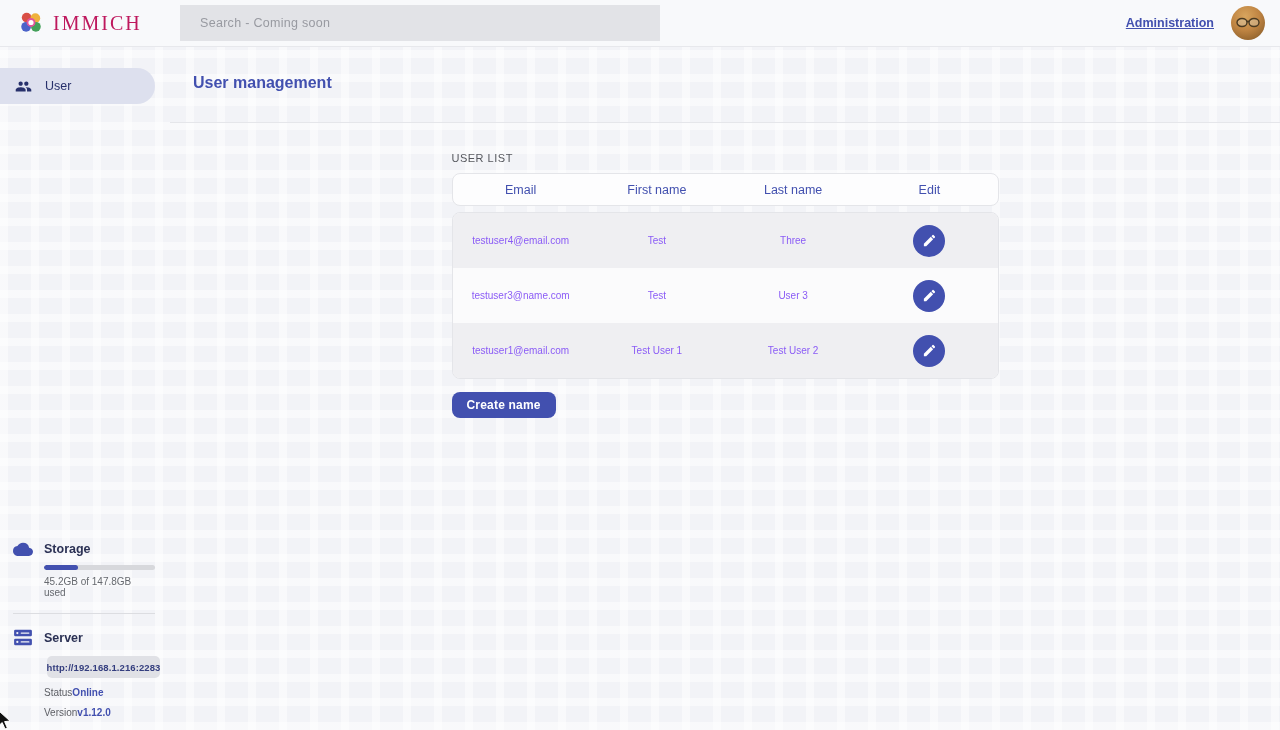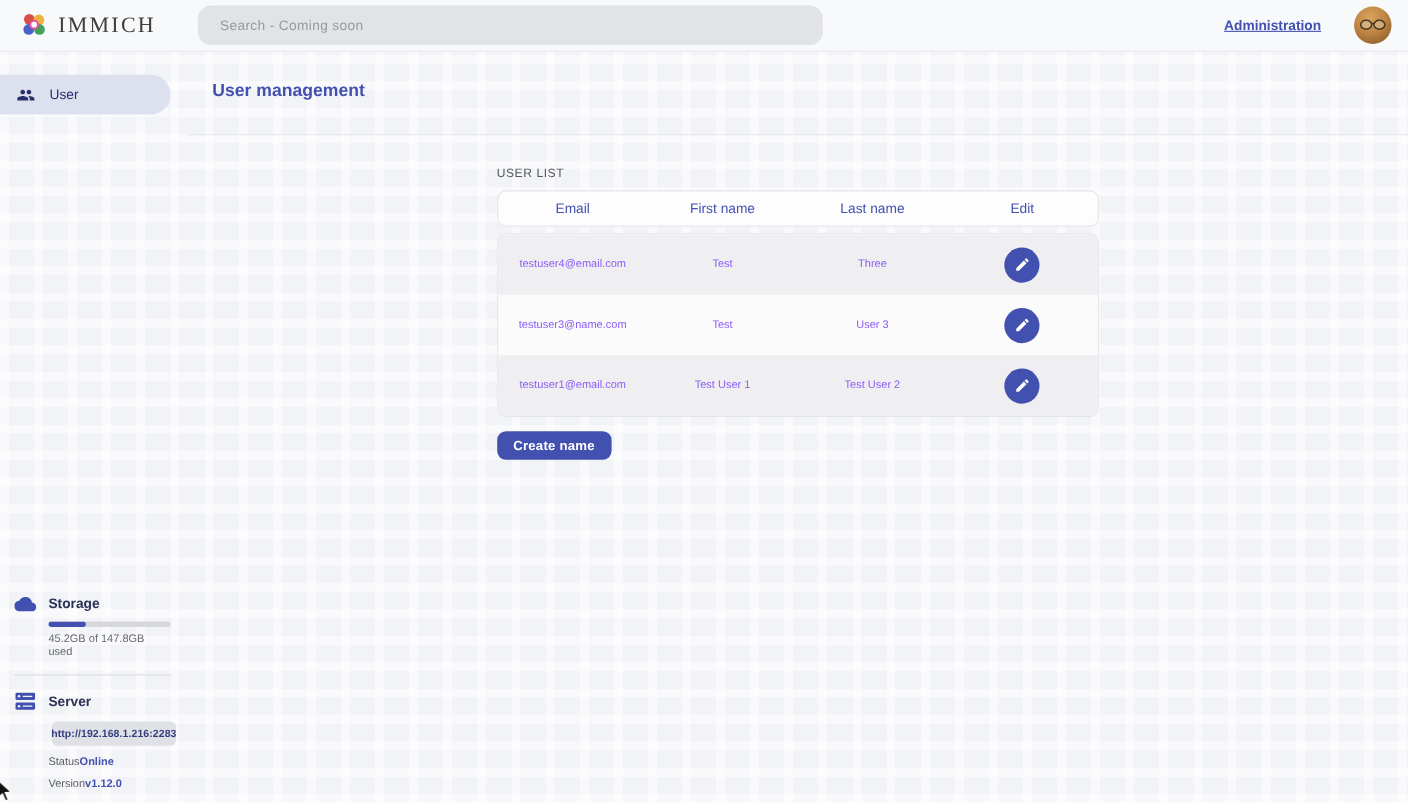--- a/index.html
+++ b/index.html
@@ -26,7 +26,7 @@
   .logo { display: flex; align-items: center; gap: 9px; padding-left: 18px; width: 180px; flex: none; }
   .logo-text {
     font-family: "Liberation Serif", "DejaVu Serif", serif;
-    font-size: 20px; letter-spacing: 2px; color: #404040; font-weight: 500;
+    font-size: 20px; letter-spacing: 2px; color: #be185d; font-weight: 500;
   }
   .search-input {
     width: 568px; height: 36px; flex: none;

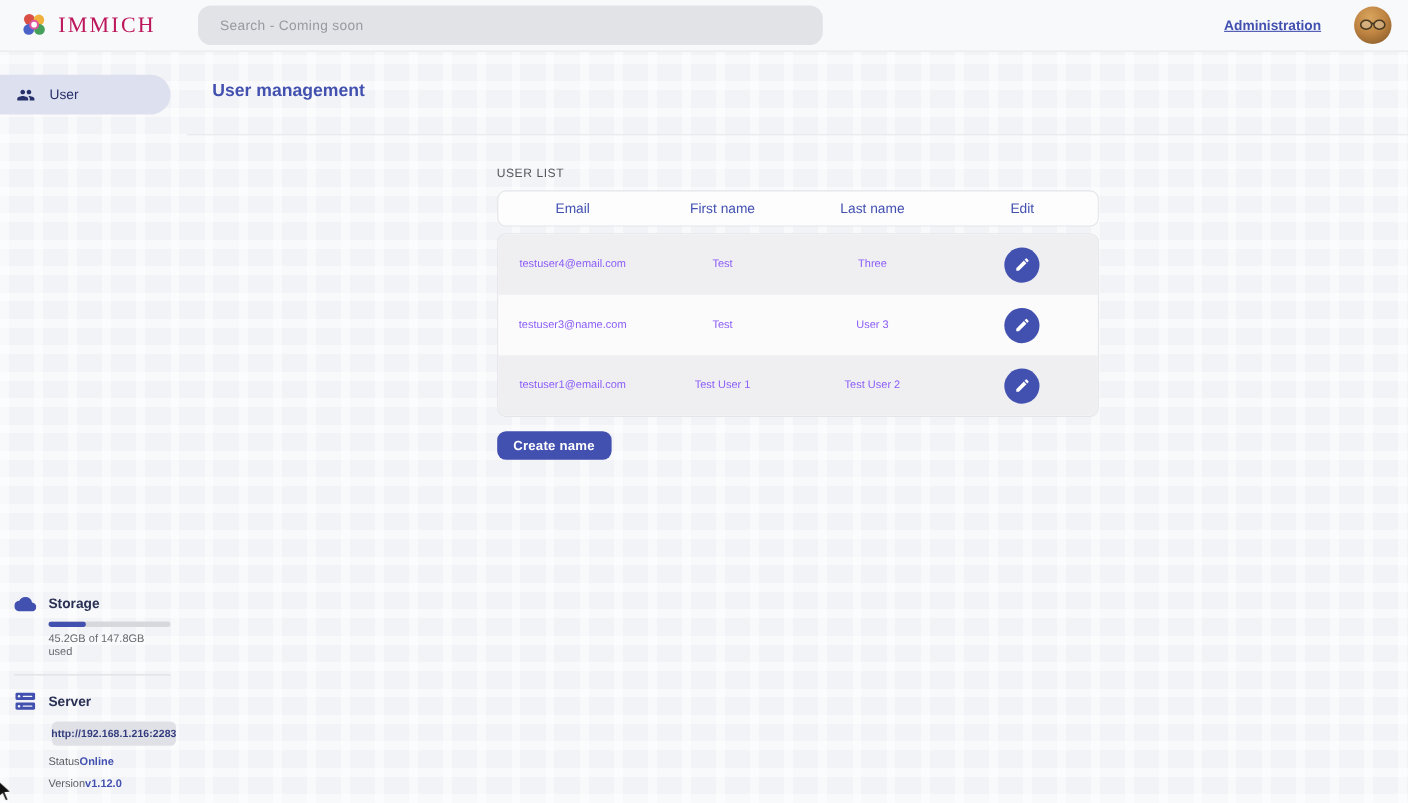--- a/index.html
+++ b/index.html
@@ -29,8 +29,8 @@
     font-size: 20px; letter-spacing: 2px; color: #be185d; font-weight: 500;
   }
   .search-input {
-    width: 568px; height: 36px; flex: none;
-    background: #e2e3e7; border: none; border-radius: 12px;
+    width: 480px; height: 36px; flex: none;
+    background: #e2e3e7; border: none; border-radius: 0;
     padding: 0 20px; font-size: 12.5px; color: #55575c; outline: none;
     font-family: inherit;
   }

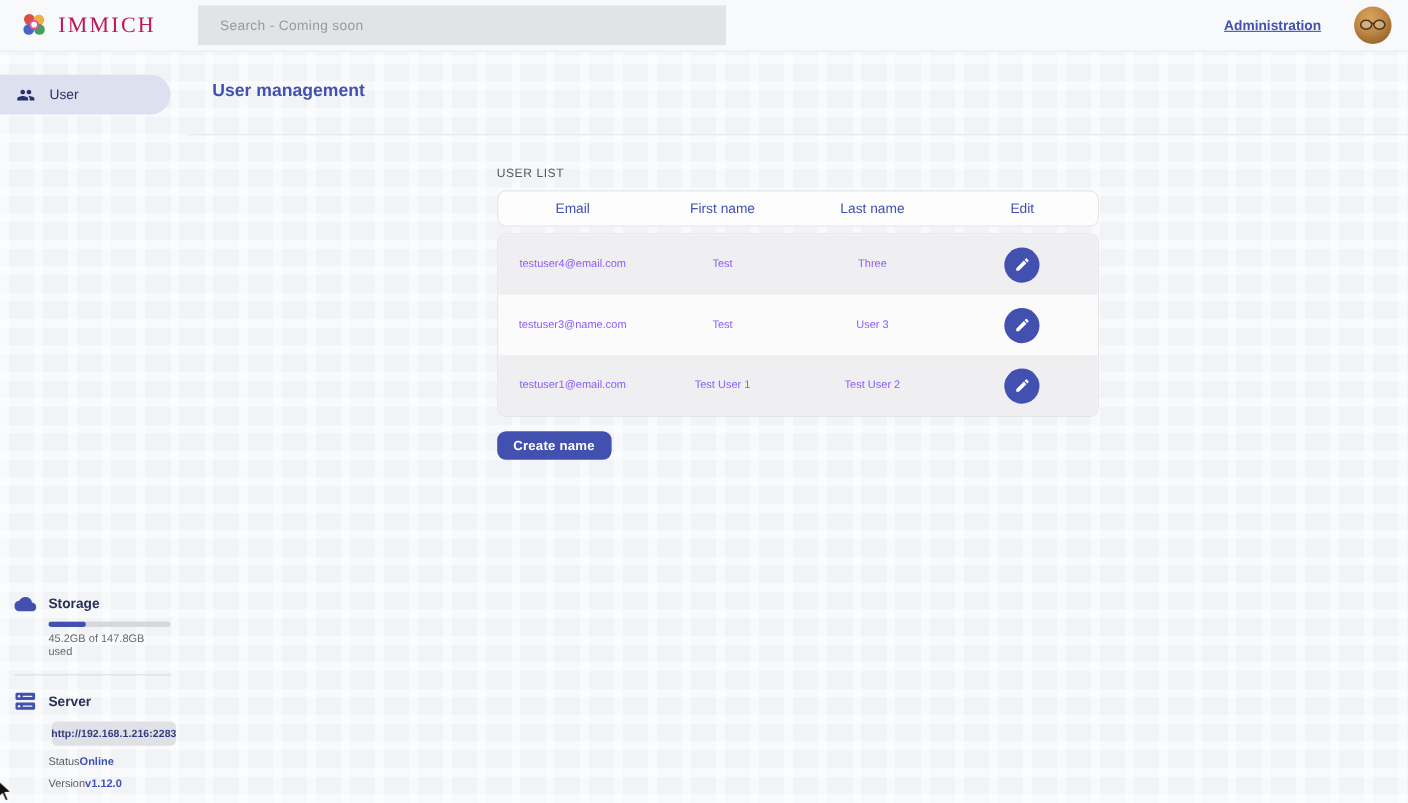--- a/index.html
+++ b/index.html
@@ -35,7 +35,7 @@
     font-family: inherit;
   }
   .search-input::placeholder { color: #989aa1; letter-spacing: .3px; }
-  .header-right { margin-left: auto; display: flex; align-items: center; gap: 30px; padding-right: 15px; }
+  .header-right { margin-left: auto; display: flex; align-items: center; gap: 17px; padding-right: 15px; }
   .admin-link { color: #4250af; font-weight: 700; font-size: 12.5px; text-decoration: underline; cursor: pointer; }
   .avatar {
     width: 34px; height: 34px; border-radius: 50%; cursor: pointer; position: relative; overflow: hidden;

